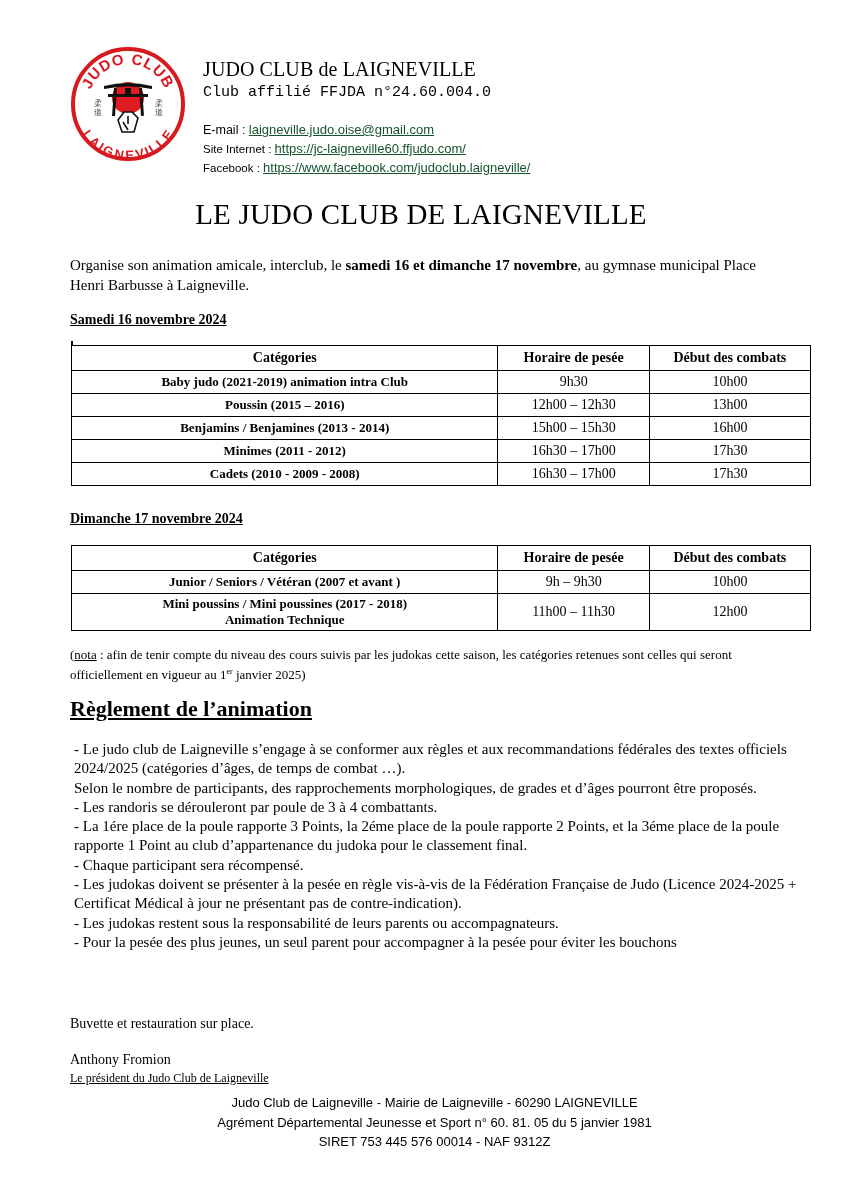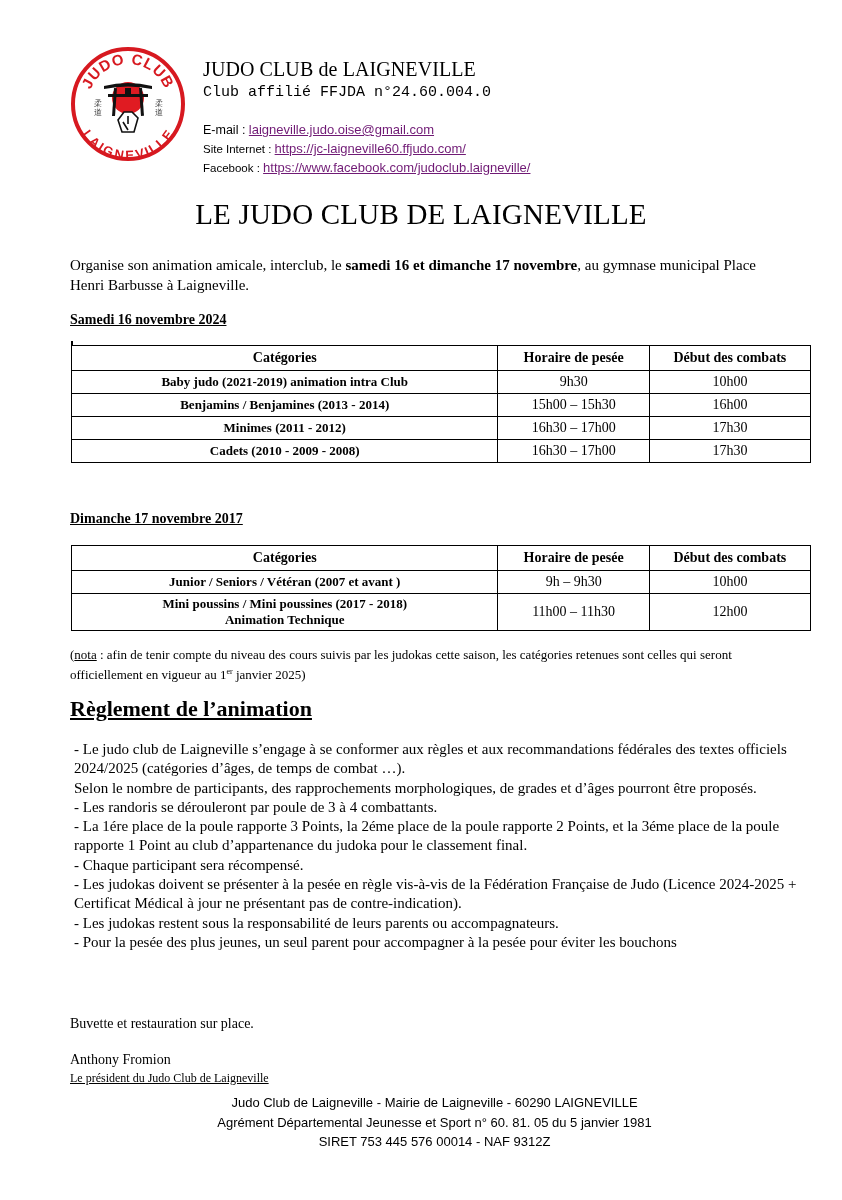--- a/index.html
+++ b/index.html
@@ -9,7 +9,7 @@
   .hdr-title { left: 203px; top: 58px; font-size: 20px; font-family: "Liberation Serif", serif; letter-spacing: 0.1px; }
   .hdr-sub { left: 203px; top: 84px; font-size: 15px; font-family: Liberation Mono, monospace; }
   .hdr-line { left: 203px; font-size: 12.5px; font-family: "Liberation Sans", sans-serif; }
-  .hdr-line a { color: #701a75; text-decoration: underline; font-size: 13px; }
+  .hdr-line a { color: #14532d; text-decoration: underline; font-size: 13px; }
   .main-title { left: 0; width: 842px; top: 198px; text-align: center; font-size: 29px; letter-spacing: 0.2px; }
   .intro { left: 70px; top: 255px; width: 720px; font-size: 15px; line-height: 20px; }
   .day-title { left: 70px; font-size: 14px; font-weight: bold; text-decoration: underline; }

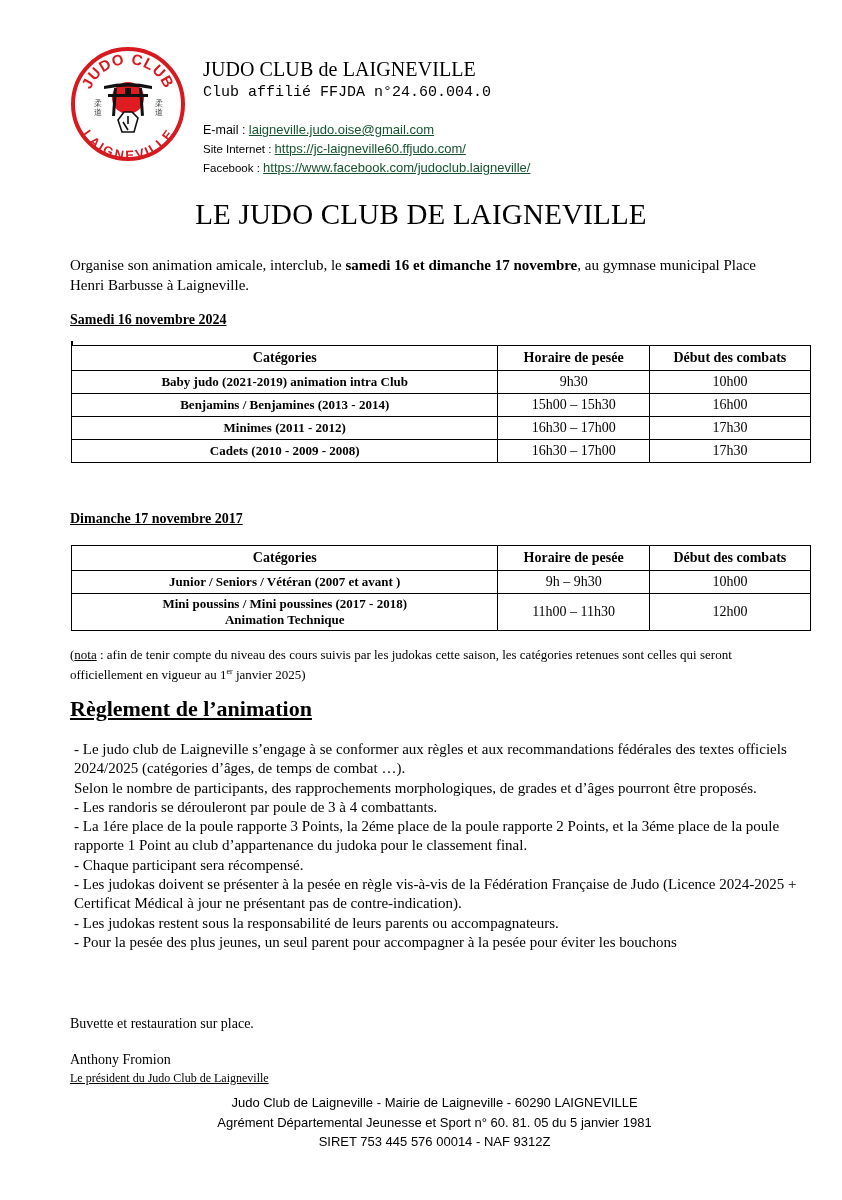--- a/index.html
+++ b/index.html
@@ -97,6 +97,11 @@
       <td>10h00</td>
     </tr>
     <tr>
+      <td class="cat">Poussin (2015 – 2016)</td>
+      <td>12h00 – 12h30</td>
+      <td>13h00</td>
+    </tr>
+    <tr>
       <td class="cat">Benjamins / Benjamines (2013 - 2014)</td>
       <td>15h00 – 15h30</td>
       <td>16h00</td>

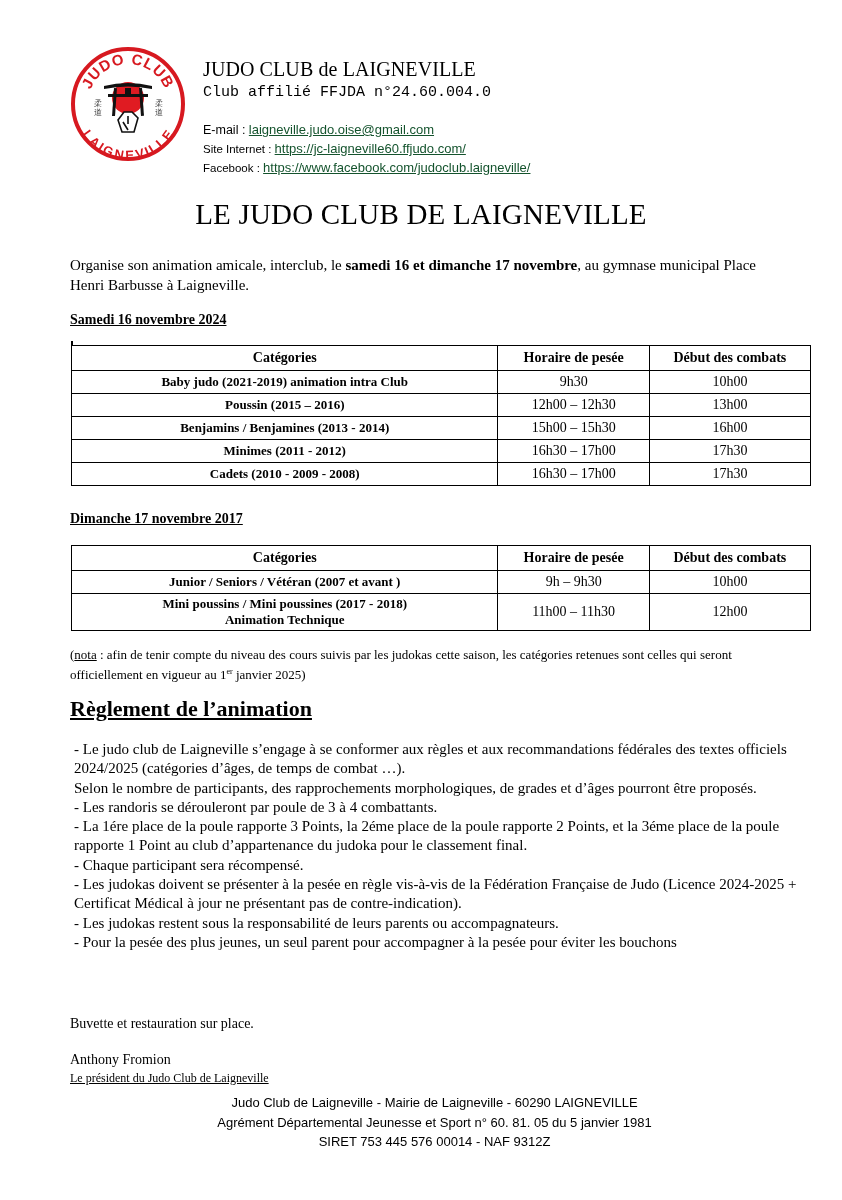--- a/index.html
+++ b/index.html
@@ -119,7 +119,7 @@
   </tbody>
 </table>
 
-<div class="abs day-title" style="top:511px;">Dimanche 17 novembre 2017</div>
+<div class="abs day-title" style="top:511px;">Dimanche 17 novembre 2024</div>
 <table class="sched" style="top:545px;">
   <thead>
     <tr>

